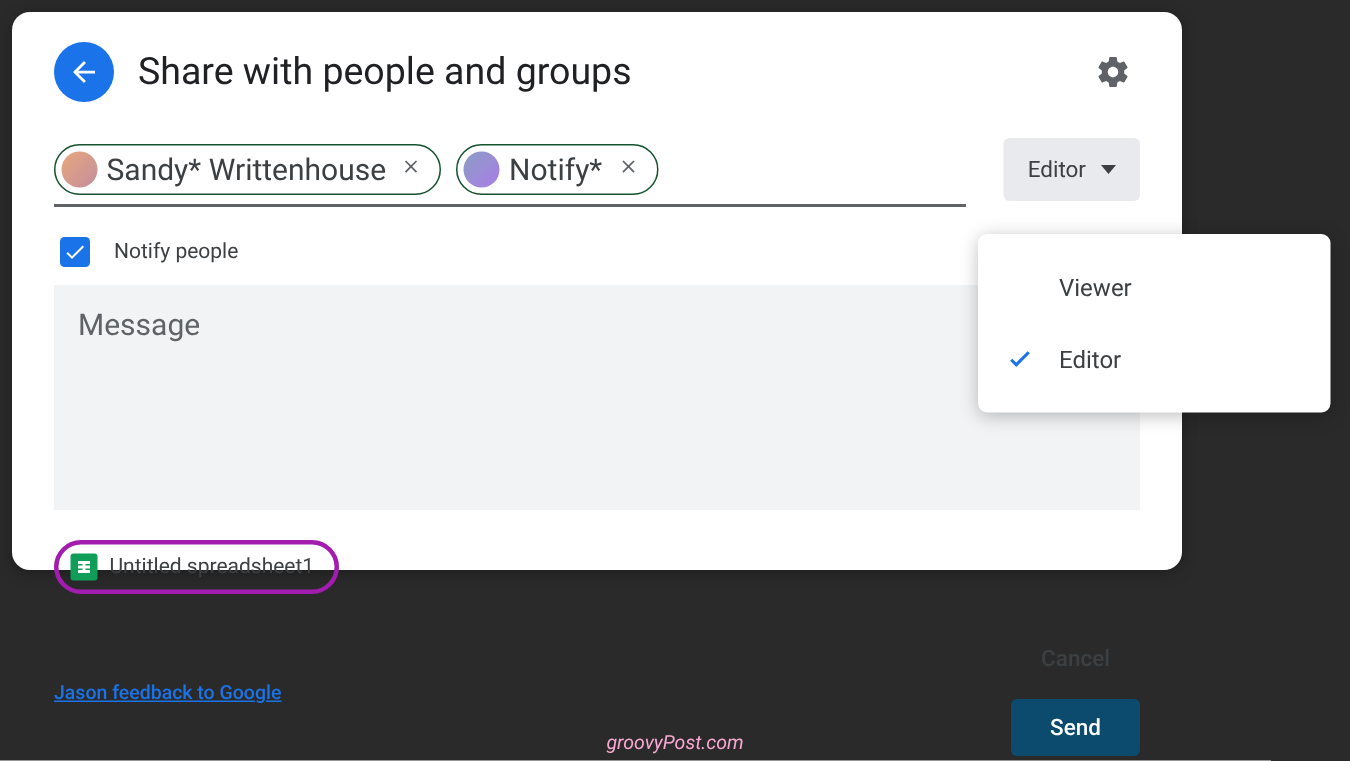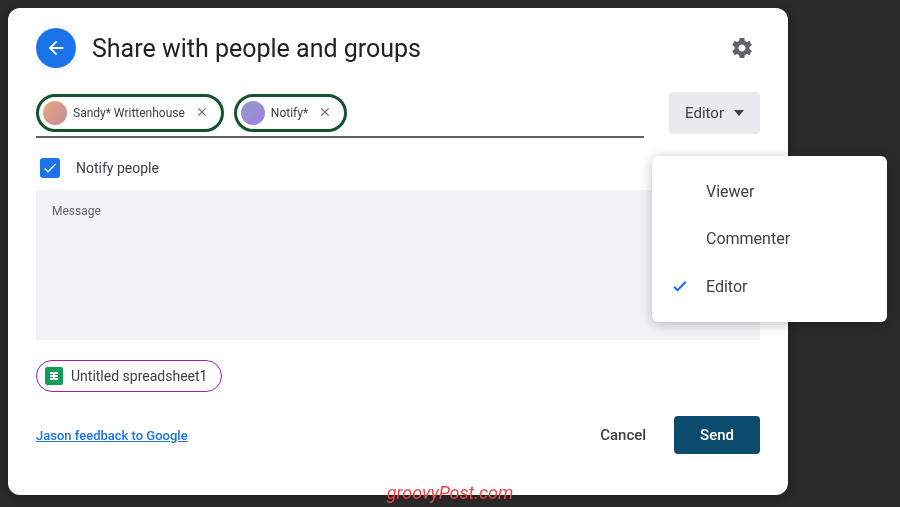--- a/index.html
+++ b/index.html
@@ -20,7 +20,7 @@
       top: 8px;
       left: 8px;
       width: 780px;
-      height: 487px;
+      height: 372px;
       background: #fff;
       border-radius: 12px;
       padding: 20px 28px;

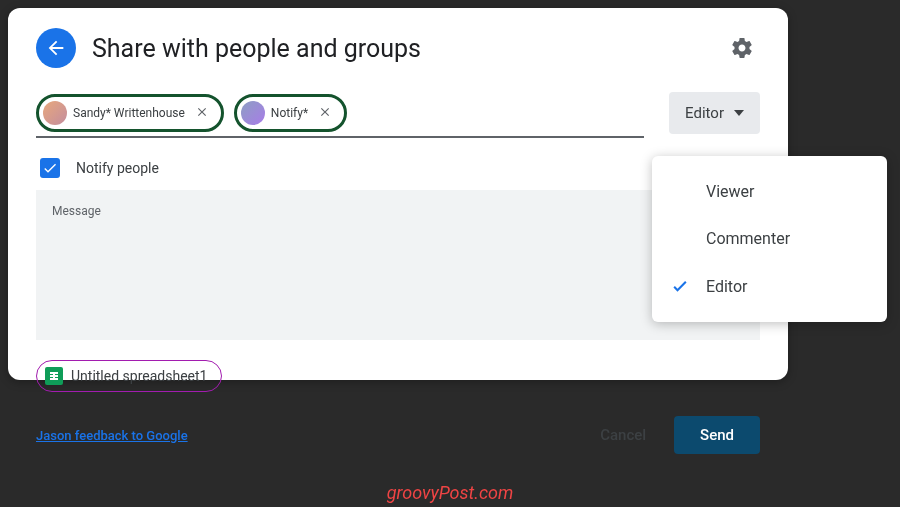--- a/index.html
+++ b/index.html
@@ -71,11 +71,11 @@
     .chip {
       display: inline-flex;
       align-items: center;
-      border: 3px solid #14532d;
+      border: 1px solid #14532d;
       border-radius: 20px;
       padding: 4px 8px 4px 4px;
       gap: 6px;
-      font-size: 12px;
+      font-size: 20px;
       color: #3c4043;
     }
     .avatar {

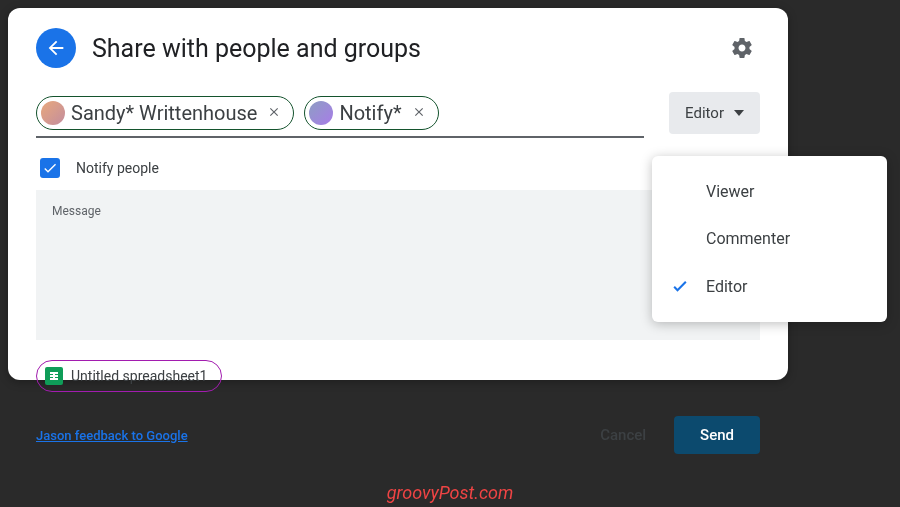--- a/index.html
+++ b/index.html
@@ -138,7 +138,7 @@
       background: #f1f3f4;
       min-height: 150px;
       padding: 14px 16px;
-      font-size: 12px;
+      font-size: 20px;
       color: #5f6368;
       margin-bottom: 20px;
     }

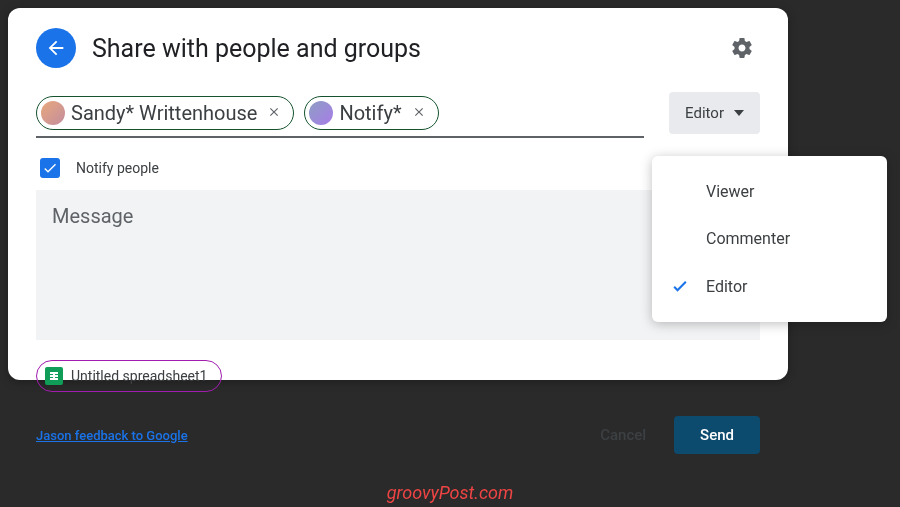--- a/index.html
+++ b/index.html
@@ -321,10 +321,6 @@
     <span>Viewer</span>
   </div>
   <div class="dropdown-item">
-    <span class="check-col"></span>
-    <span>Commenter</span>
-  </div>
-  <div class="dropdown-item">
     <span class="check-col">
       <svg width="20" height="20" viewBox="0 0 24 24" fill="none" stroke="#1a73e8" stroke-width="2.5">
           <path d="M5 13l4 4L19 7"></path>

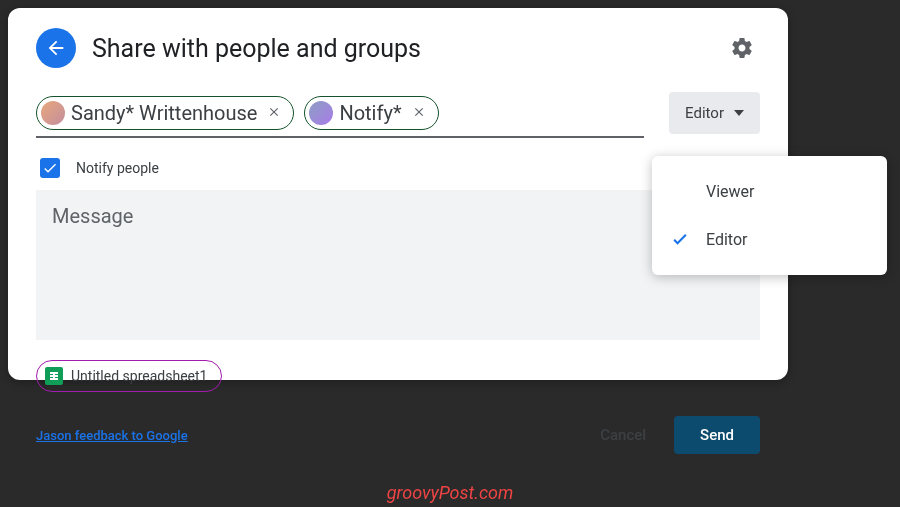--- a/index.html
+++ b/index.html
@@ -146,7 +146,7 @@
       display: inline-flex;
       align-items: center;
       gap: 8px;
-      border: 1px solid #a21caf;
+      border: 3px solid #a21caf;
       border-radius: 18px;
       padding: 6px 14px 6px 8px;
       font-size: 14px;

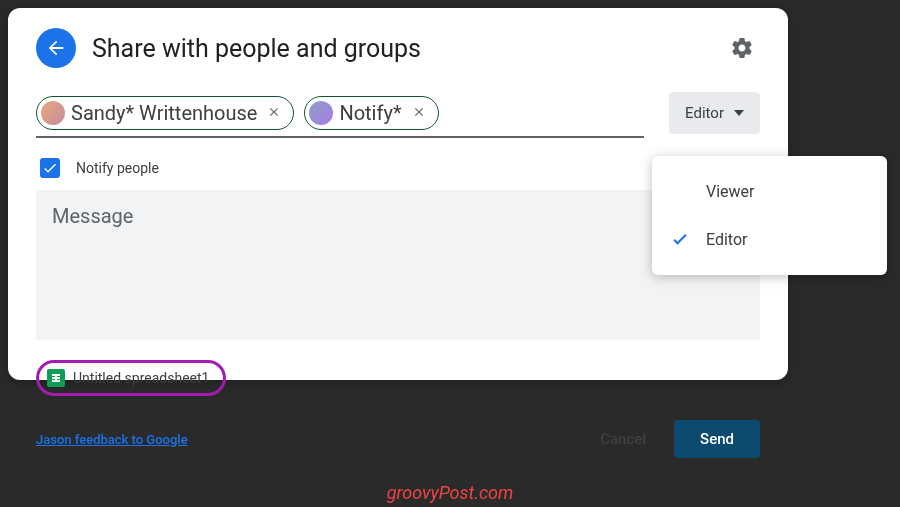--- a/index.html
+++ b/index.html
@@ -177,6 +177,7 @@
     .actions {
       display: flex;
       gap: 8px;
+      flex-direction: column;
     }
     .btn-cancel {
       background: none;

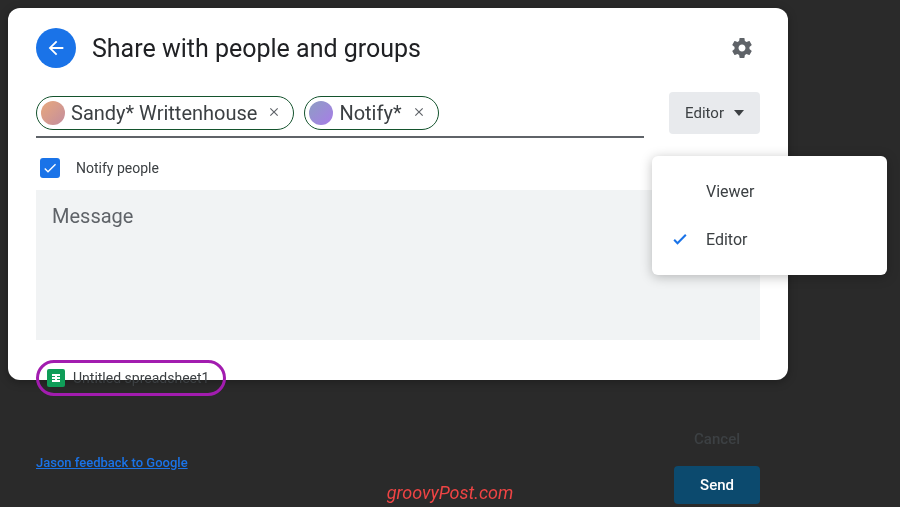--- a/index.html
+++ b/index.html
@@ -228,9 +228,9 @@
       bottom: 4px;
       left: 50%;
       transform: translateX(-50%);
-      font-size: 18px;
+      font-size: 13px;
       font-style: italic;
-      color: #ef4444;
+      color: #f9a8d4;
       z-index: 5;
     }
   </style>

